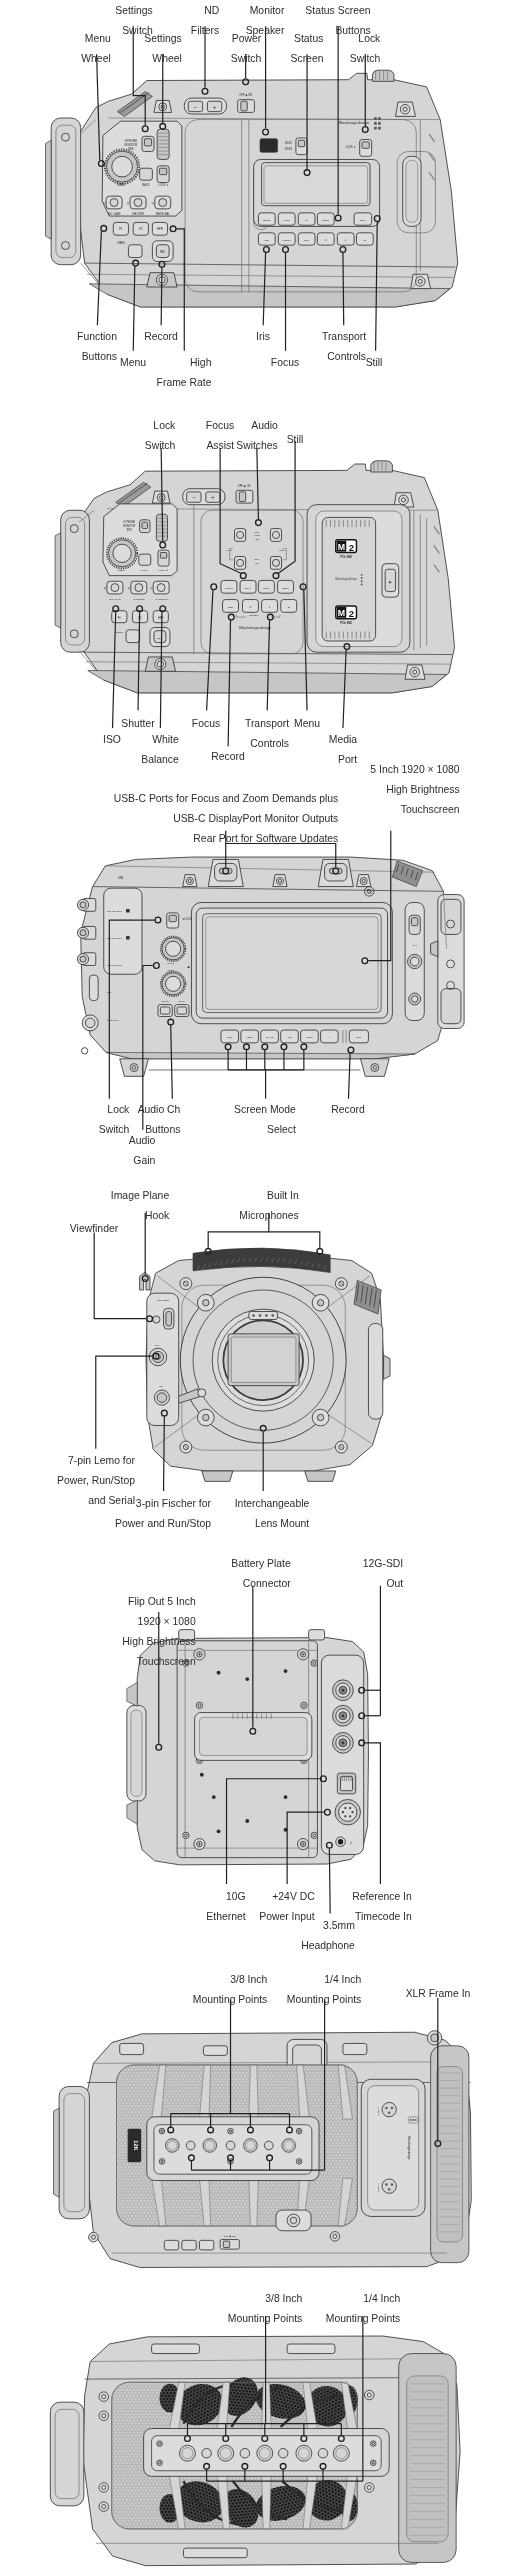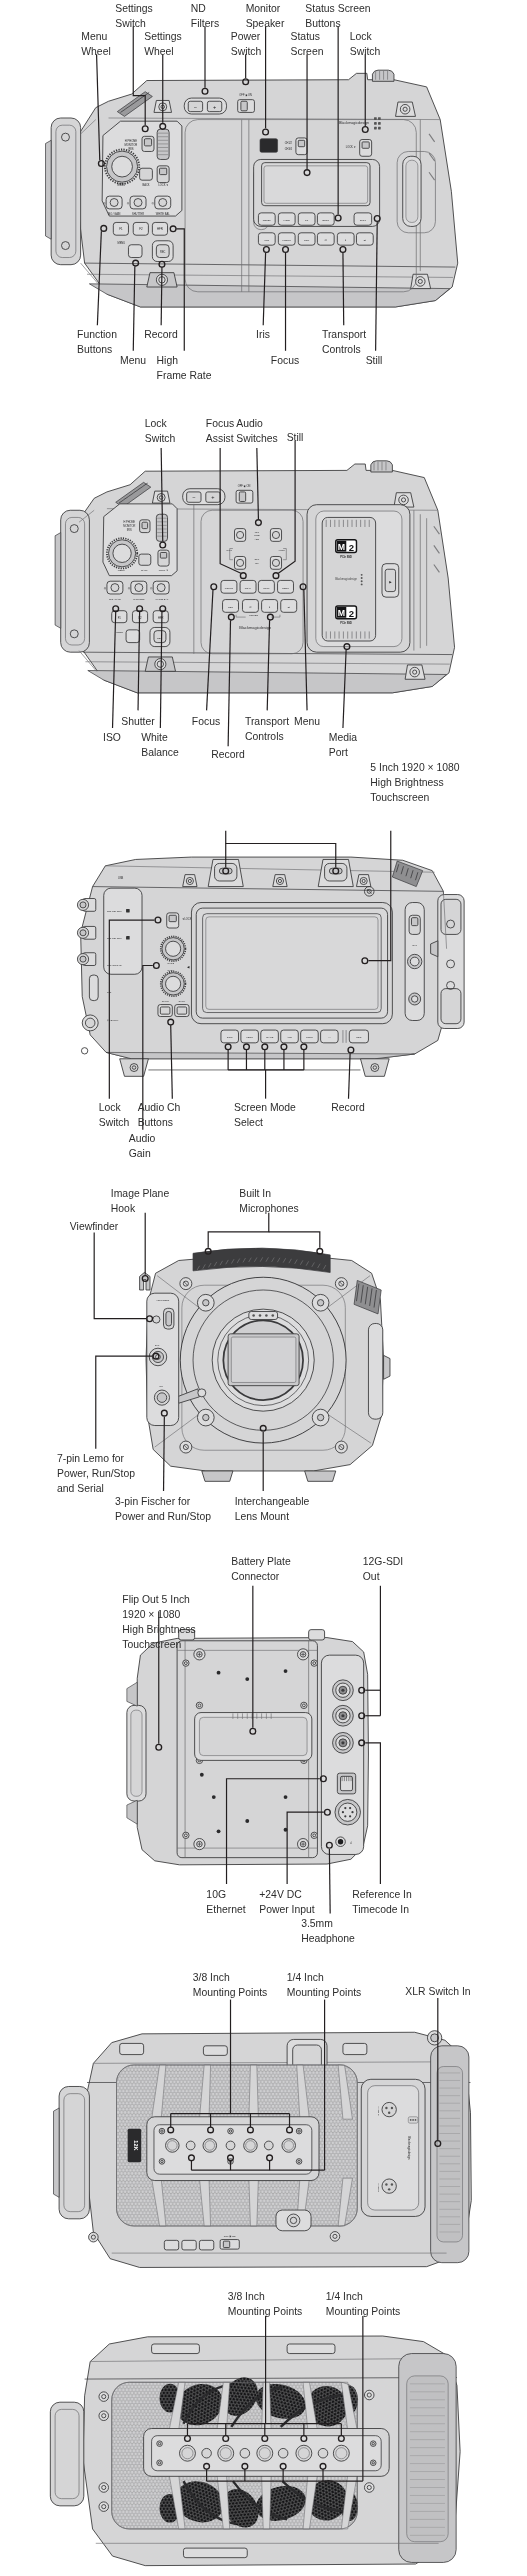--- a/index.html
+++ b/index.html
@@ -3,8 +3,8 @@
 html,body{margin:0;padding:0;background:#fff}
 #page{position:relative;width:528px;height:2576px;background:#fff;overflow:hidden;
 font-family:"Liberation Sans",sans-serif}
-.lb{position:absolute;transform:translateX(-50%);text-align:left;
-font-size:10.4px;line-height:15px;color:#2d2d2d;white-space:nowrap}
+.lb{position:absolute;transform:translateX(-50%);text-align:right;
+font-size:10.4px;line-height:20px;color:#2d2d2d;white-space:nowrap}
 </style></head><body>
 <div id="page">
 <svg width="528" height="2576" viewBox="0 0 662 3231" style="position:absolute;left:0;top:0">

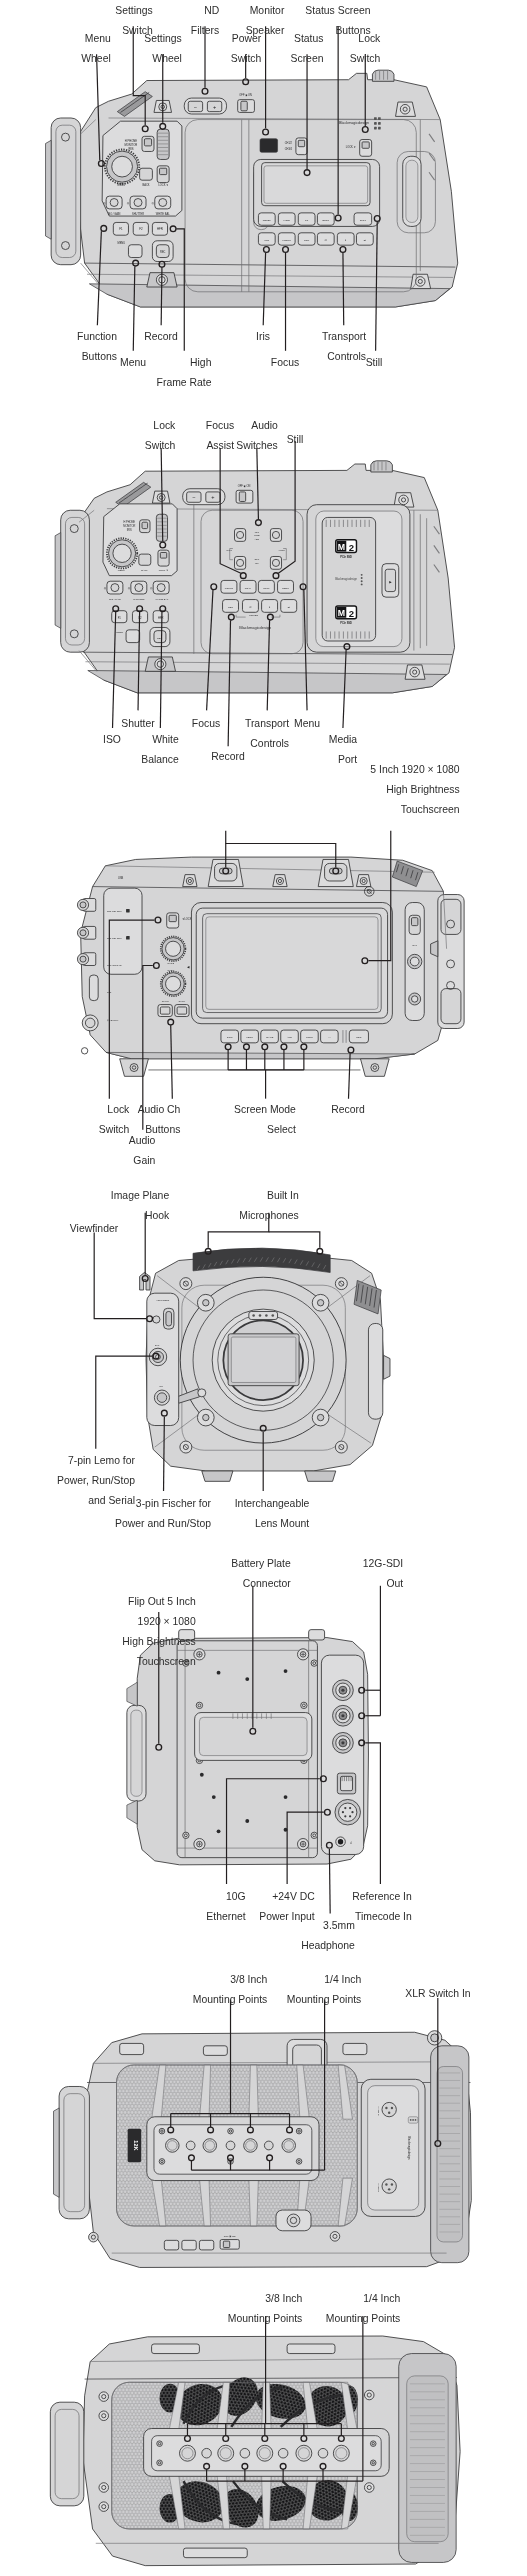--- a/index.html
+++ b/index.html
@@ -1023,6 +1023,7 @@
     <div class="lb" style="left:160px;top:730px">White<br>Balance</div>
     <div class="lb" style="left:343px;top:730px">Media<br>Port</div>
     <div class="lb" style="left:228px;top:747px">Record</div>
+    <div class="lb" style="left:226px;top:789px">USB-C Ports for Focus and Zoom Demands plus<br>USB-C DisplayPort Monitor Outputs<br>Rear Port for Software Updates</div>
     <div class="lb" style="left:415px;top:760px">5 Inch 1920 × 1080<br>High Brightness<br>Touchscreen</div>
     <div class="lb" style="left:114px;top:1100px">Lock<br>Switch</div>
     <div class="lb" style="left:159px;top:1100px">Audio Ch<br>Buttons</div>

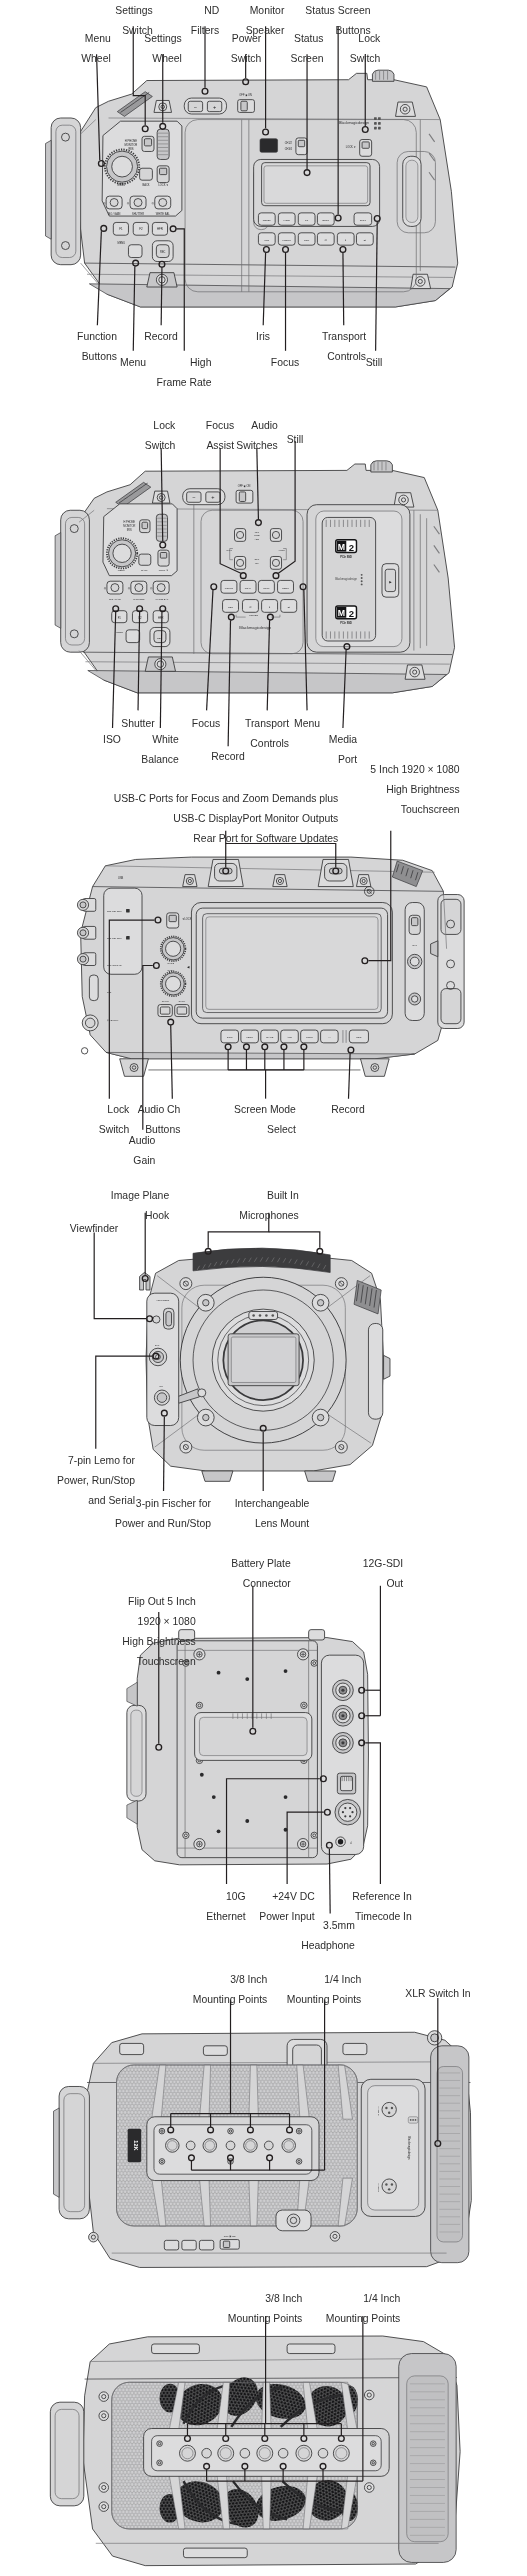--- a/index.html
+++ b/index.html
@@ -1045,7 +1045,7 @@
     <div class="lb" style="left:328px;top:1916px">3.5mm<br>Headphone</div>
     <div class="lb" style="left:230px;top:1970px">3/8 Inch<br>Mounting Points</div>
     <div class="lb" style="left:324px;top:1970px">1/4 Inch<br>Mounting Points</div>
-    <div class="lb" style="left:438px;top:1984px">XLR Switch In</div>
+    <div class="lb" style="left:438px;top:1984px">XLR Frame In</div>
     <div class="lb" style="left:265px;top:2289px">3/8 Inch<br>Mounting Points</div>
     <div class="lb" style="left:363px;top:2289px">1/4 Inch<br>Mounting Points</div>
 </div>

